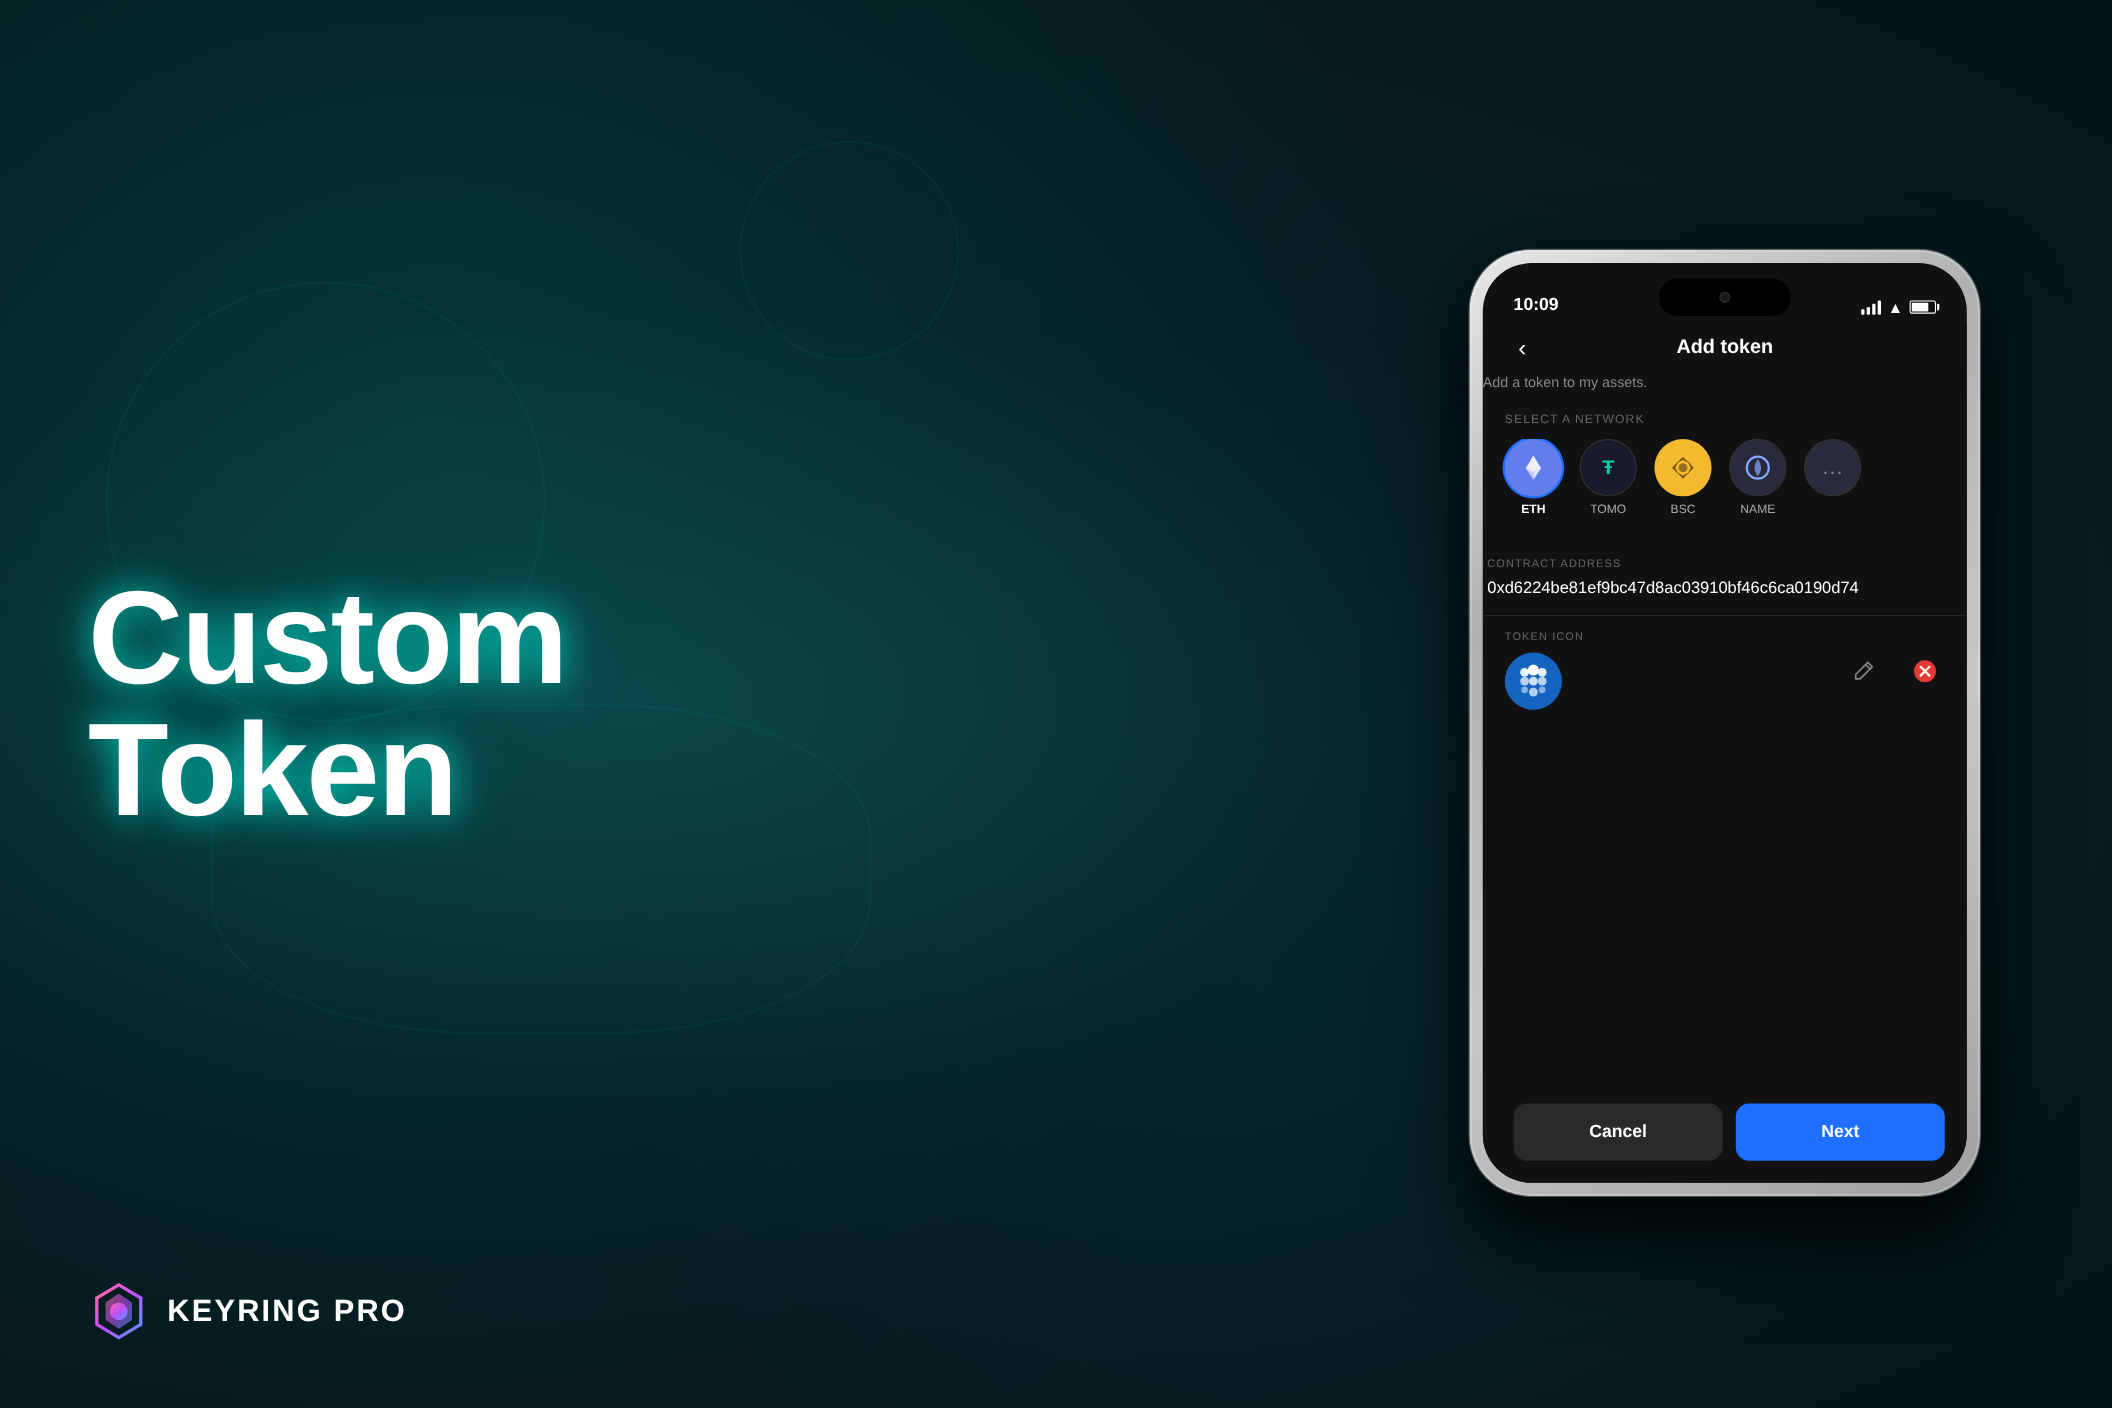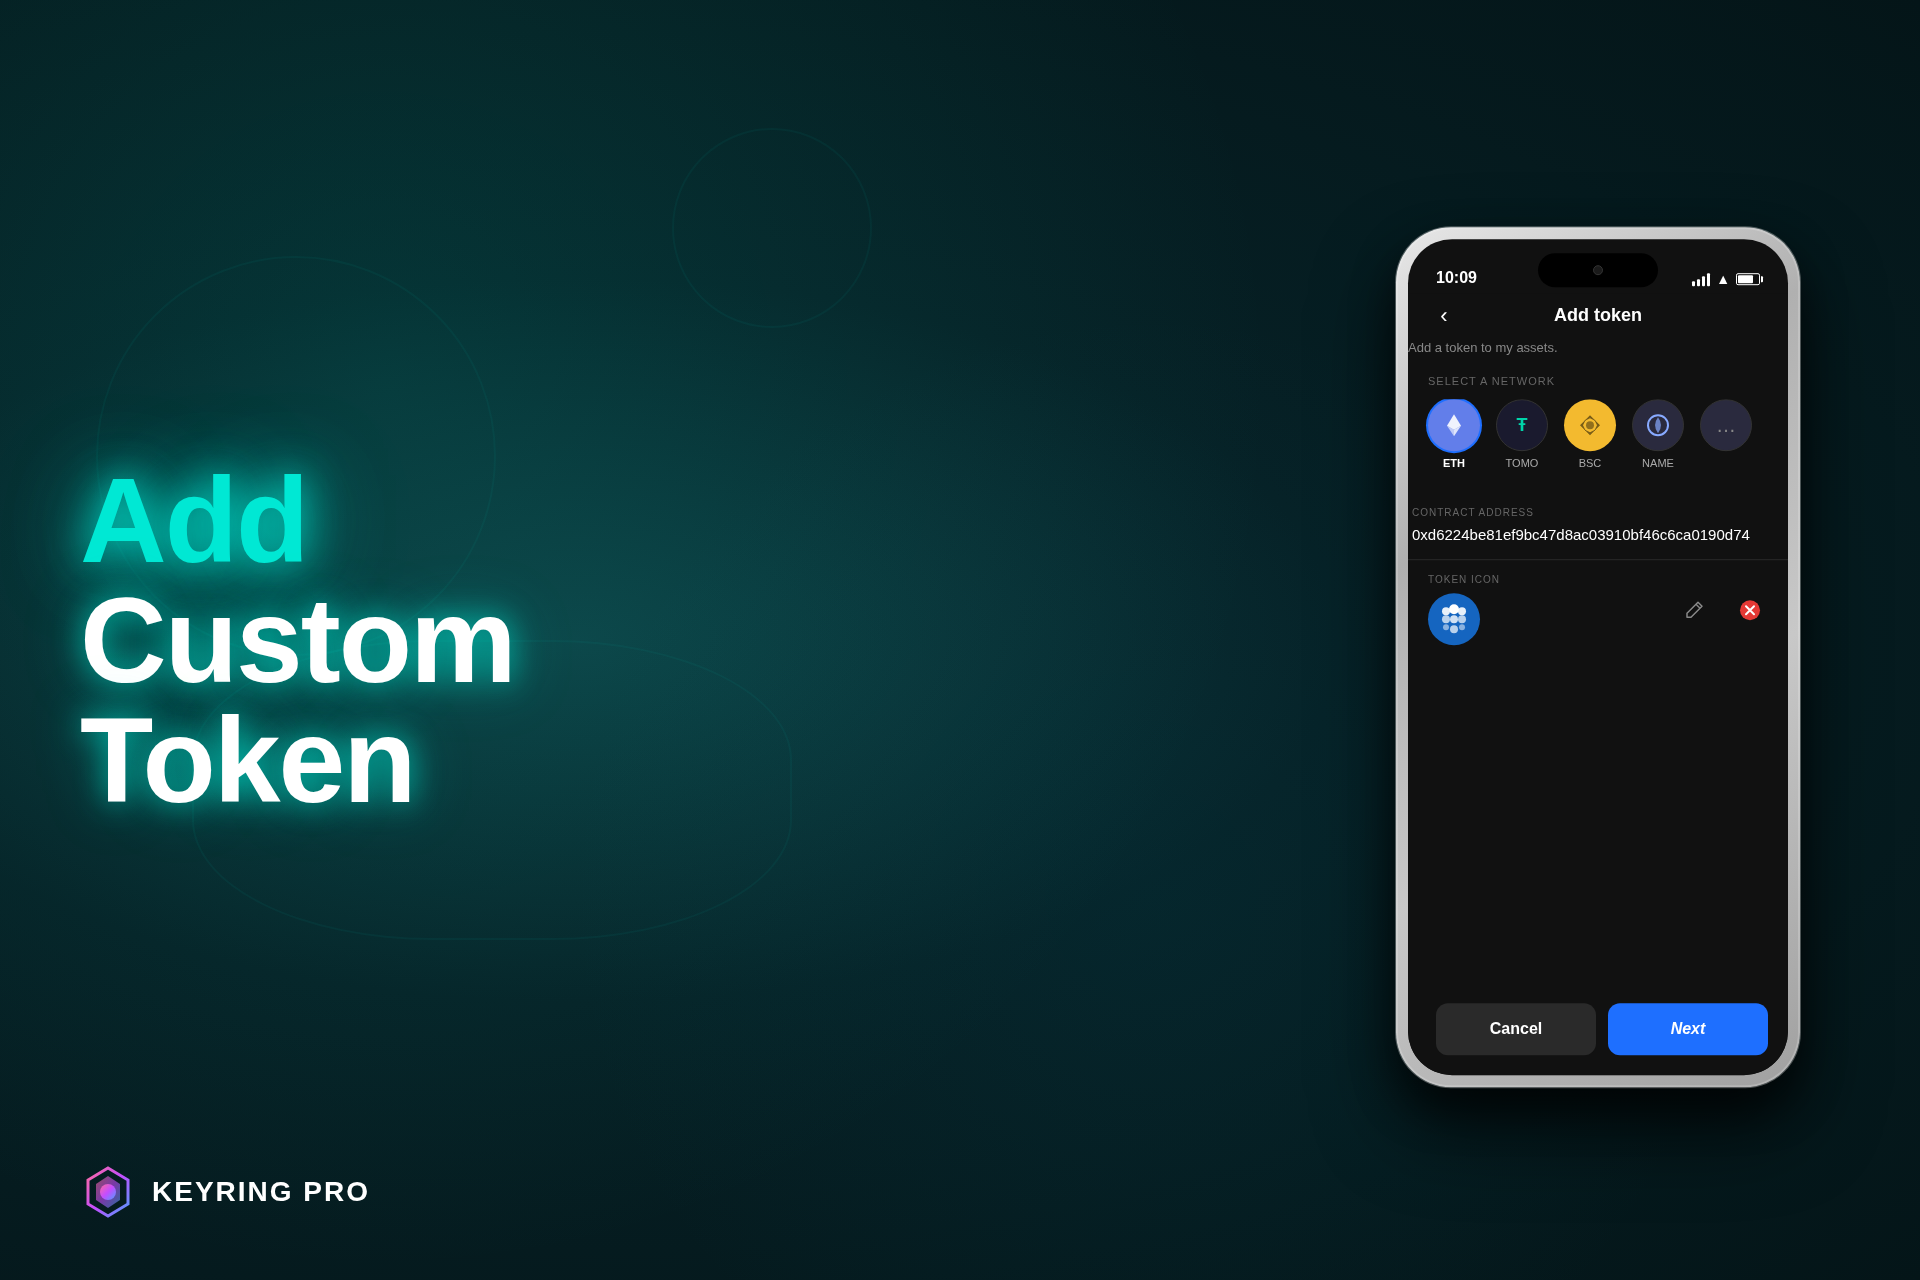--- a/index.html
+++ b/index.html
@@ -98,7 +98,7 @@
       right: 120px;
       top: 50%;
       transform: translateY(-48%);
-      width: 404px;
+      width: 464px;
       height: 860px;
       margin-left: 12px;
     }

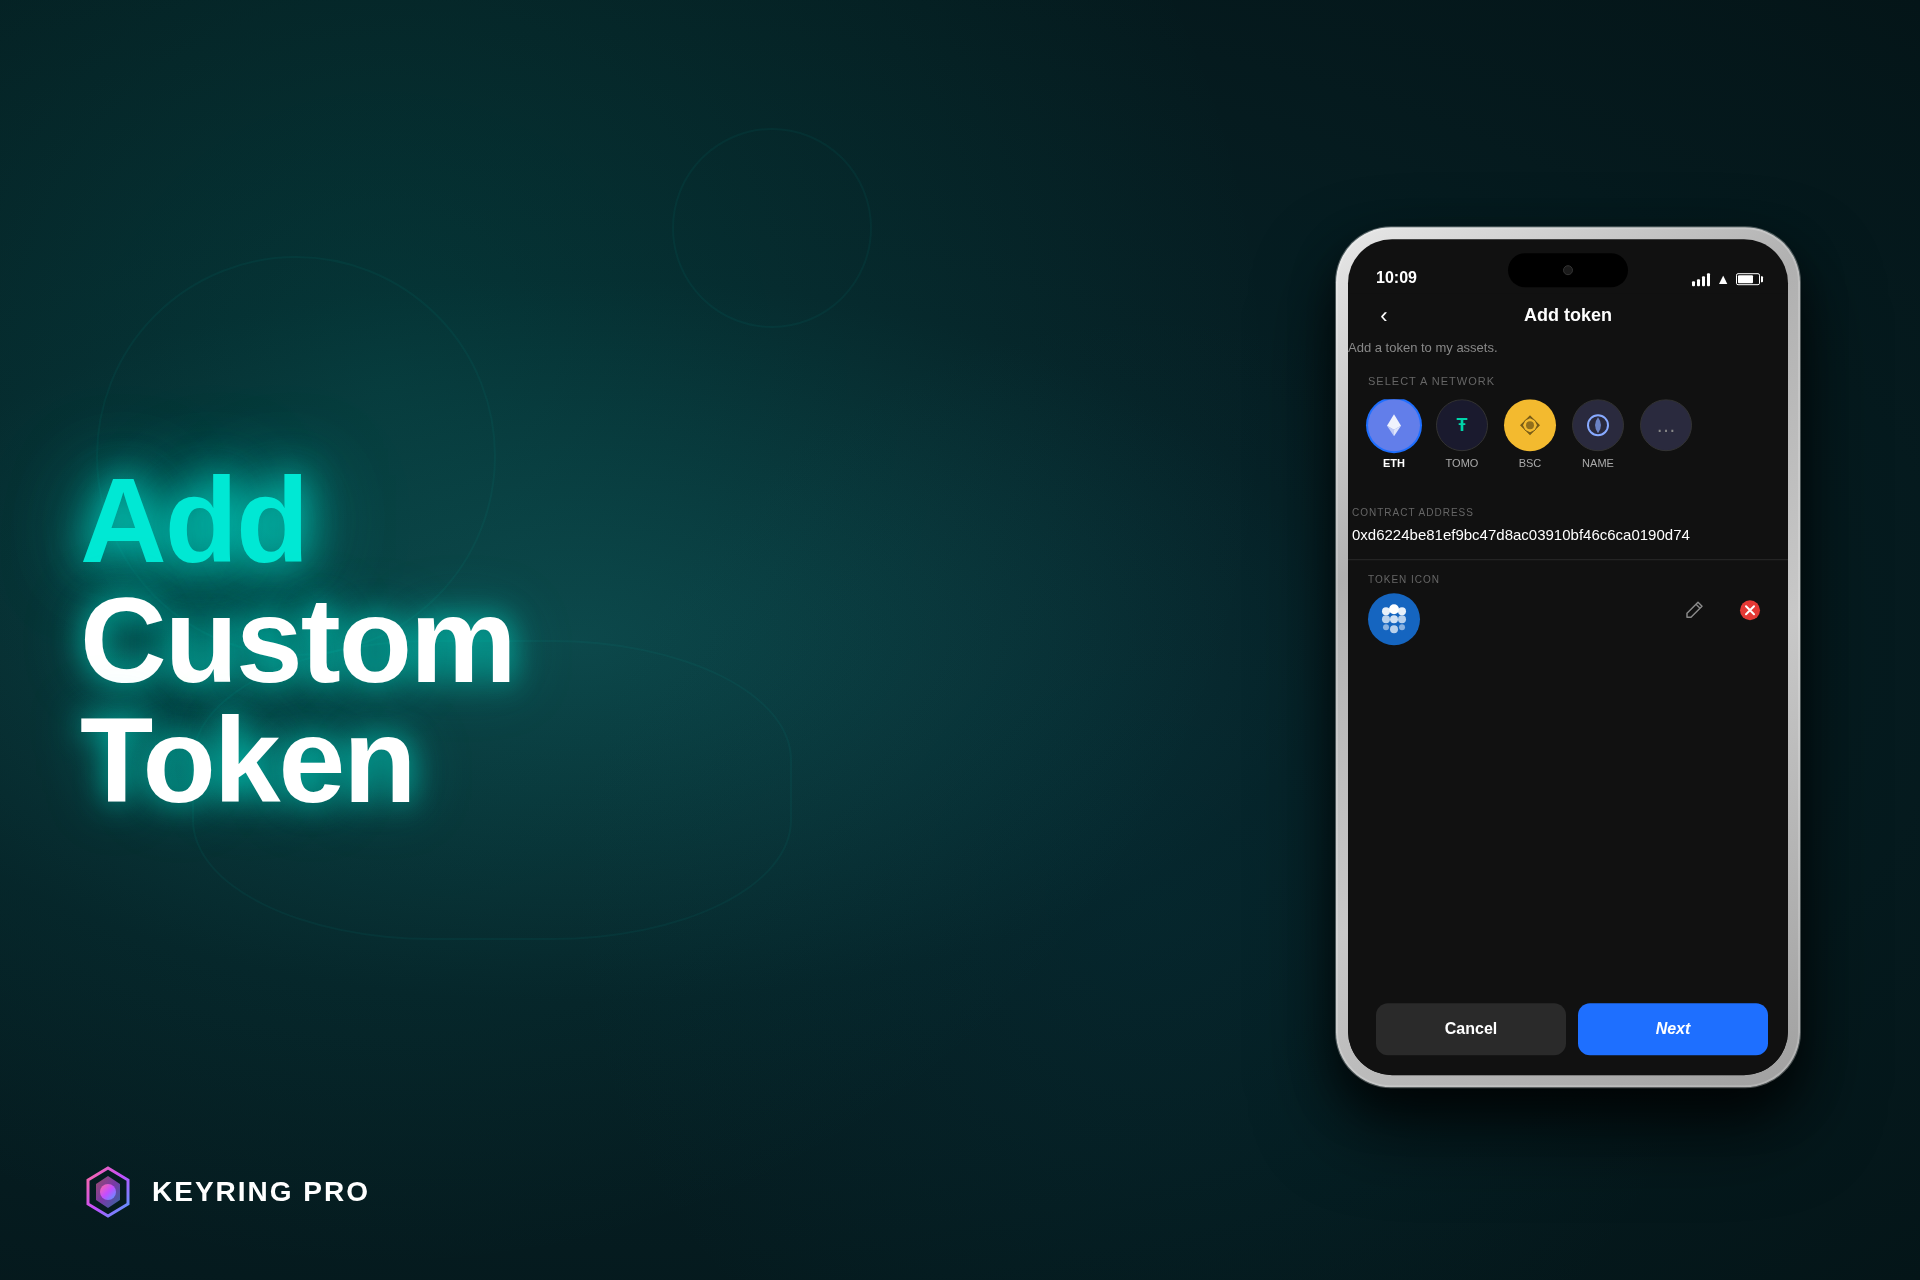--- a/index.html
+++ b/index.html
@@ -413,7 +413,6 @@
 
 <div class="left-section">
   <h1 class="main-title">
-    <span class="add-word">Add</span>
     <span class="custom-word">Custom</span>
     <span class="token-word">Token</span>
   </h1>

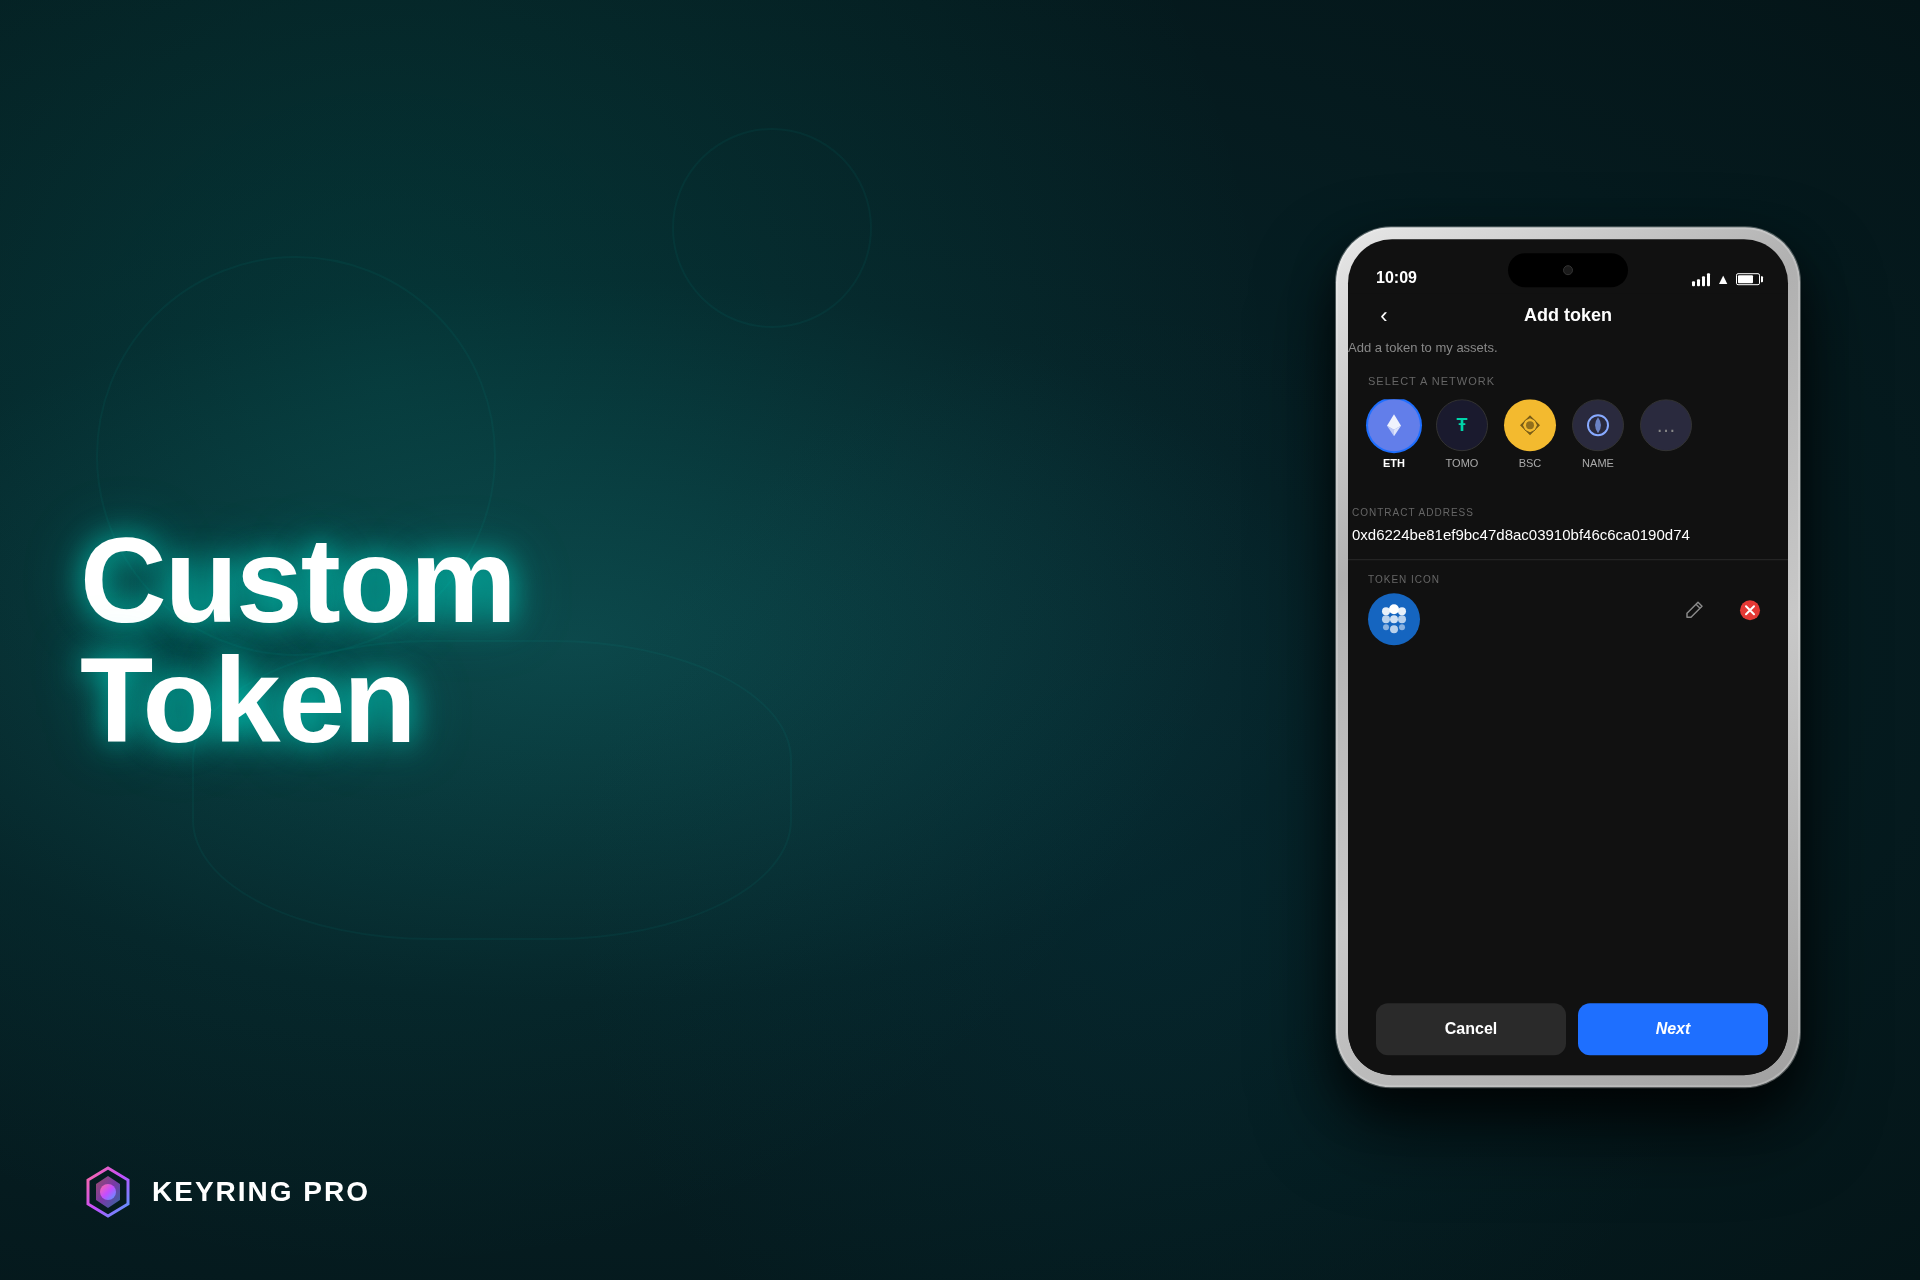--- a/index.html
+++ b/index.html
@@ -397,7 +397,6 @@
       display: flex;
       align-items: center;
       justify-content: center;
-      font-style: italic;
     }
   </style>
 </head>

